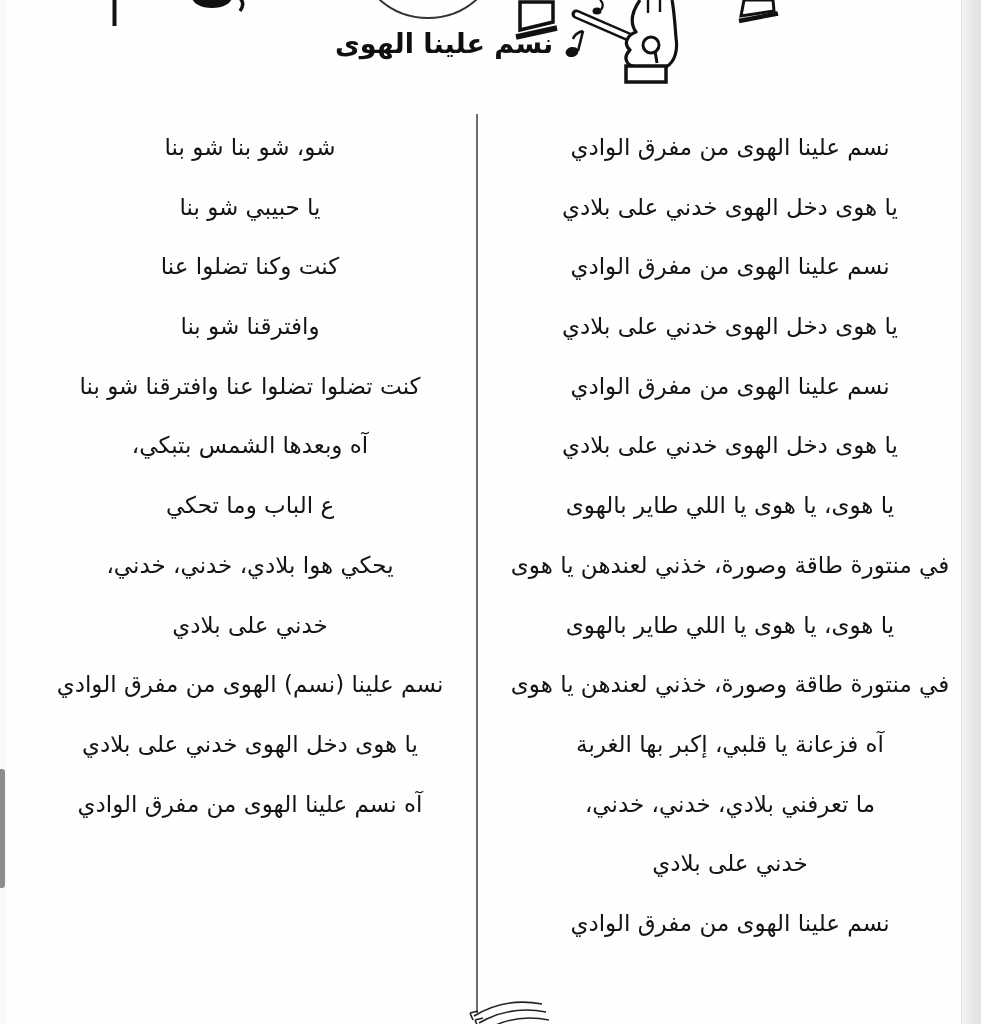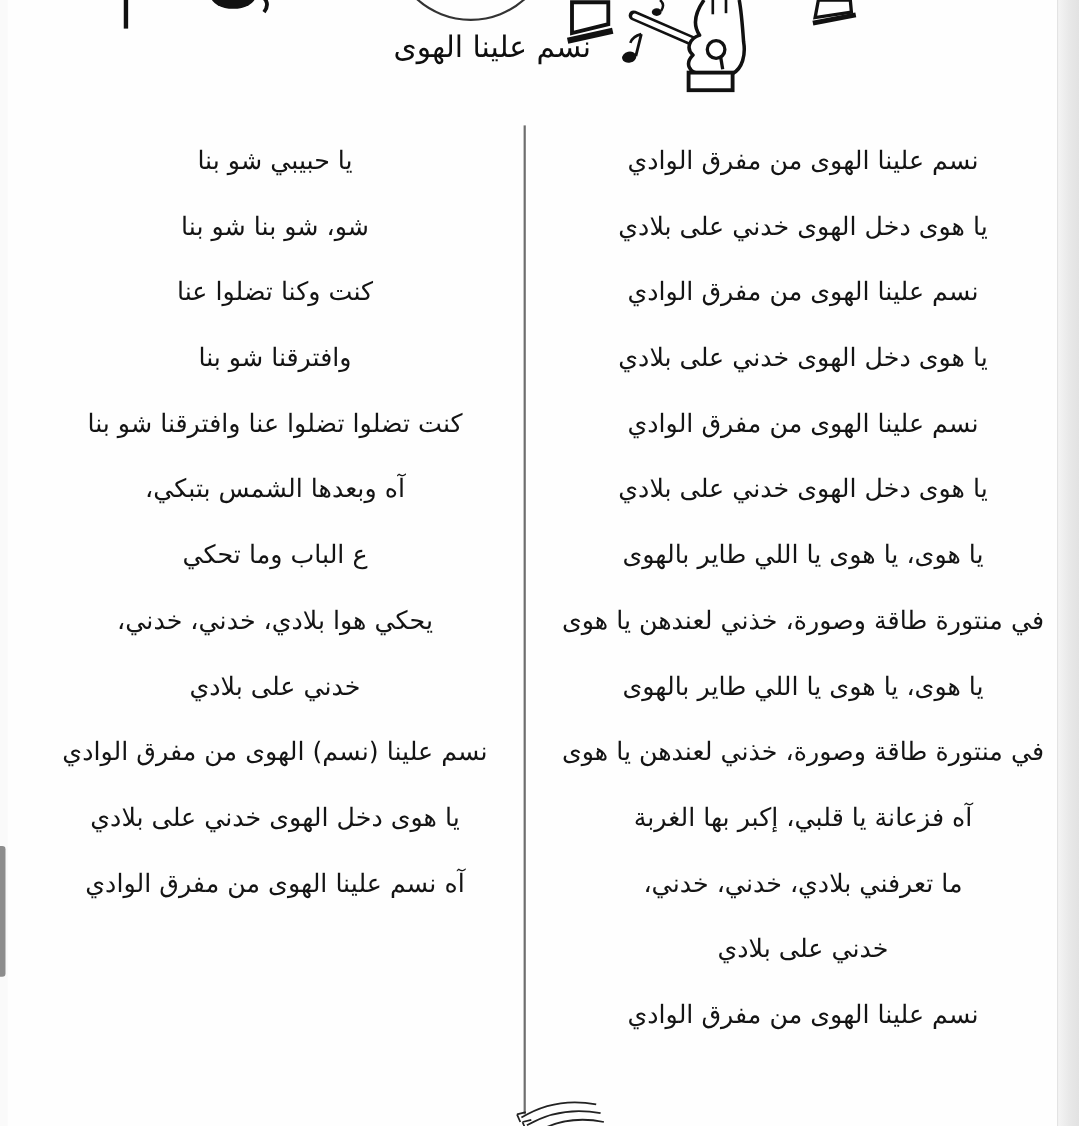--- a/index.html
+++ b/index.html
@@ -18,8 +18,8 @@
   }
   .page-title {
     position:absolute; left:335px; top:28px; width:225px;
-    text-align:center;
-    font-size:27px; font-weight:normal;
+    text-align:left;
+    font-size:27px; font-weight:bold;
     direction:rtl;
     white-space:nowrap;
     color:#0f0f0f;

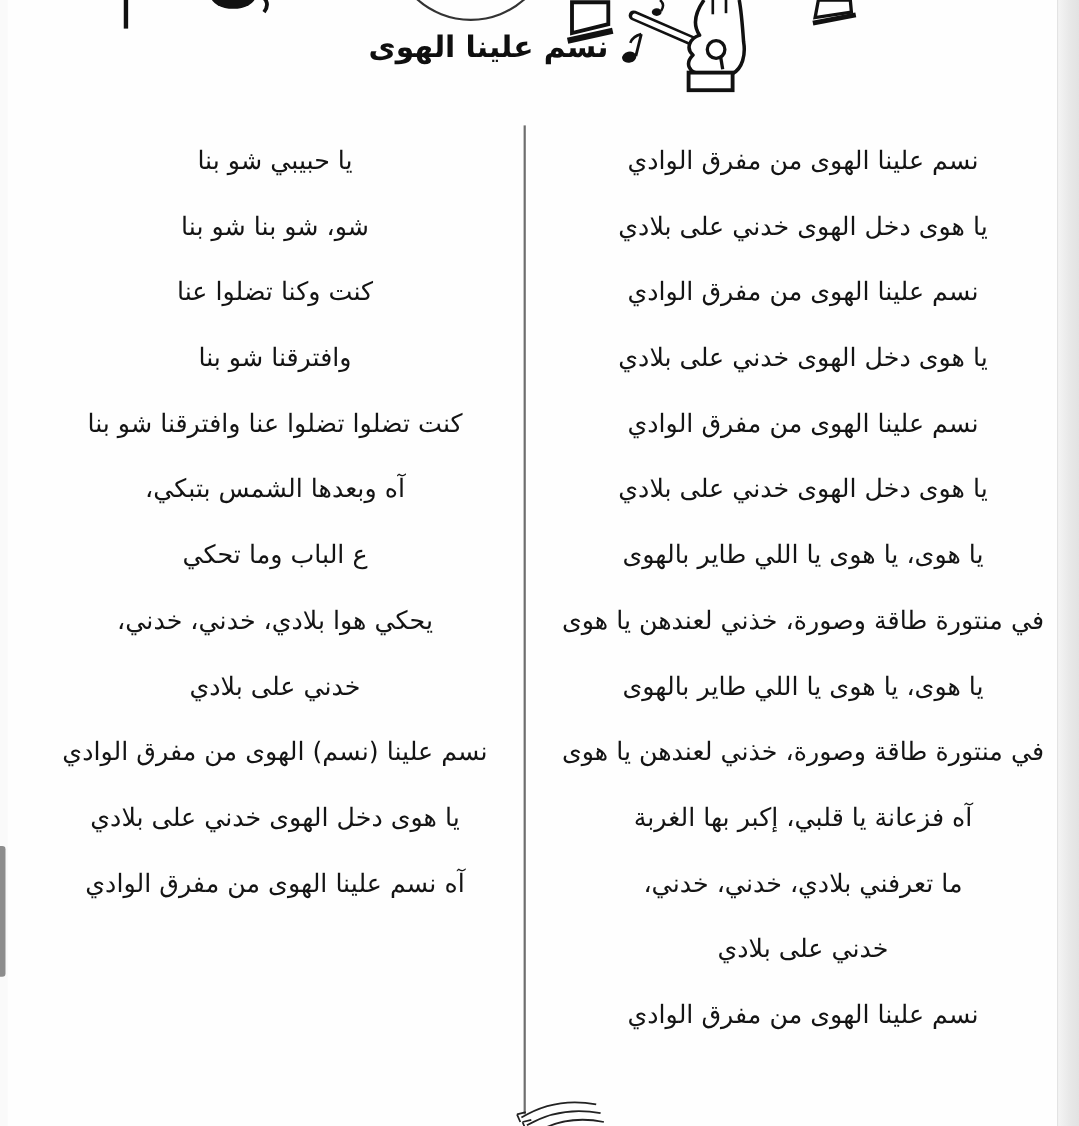--- a/index.html
+++ b/index.html
@@ -139,8 +139,8 @@
   </div>
 
   <div class="col col-left">
+    <div class="line">شو، شو بنا شو بنا</div>
     <div class="line">يا حبيبي شو بنا</div>
-    <div class="line">شو، شو بنا شو بنا</div>
     <div class="line">كنت وكنا تضلوا عنا</div>
     <div class="line">وافترقنا شو بنا</div>
     <div class="line">كنت تضلوا تضلوا عنا وافترقنا شو بنا</div>

